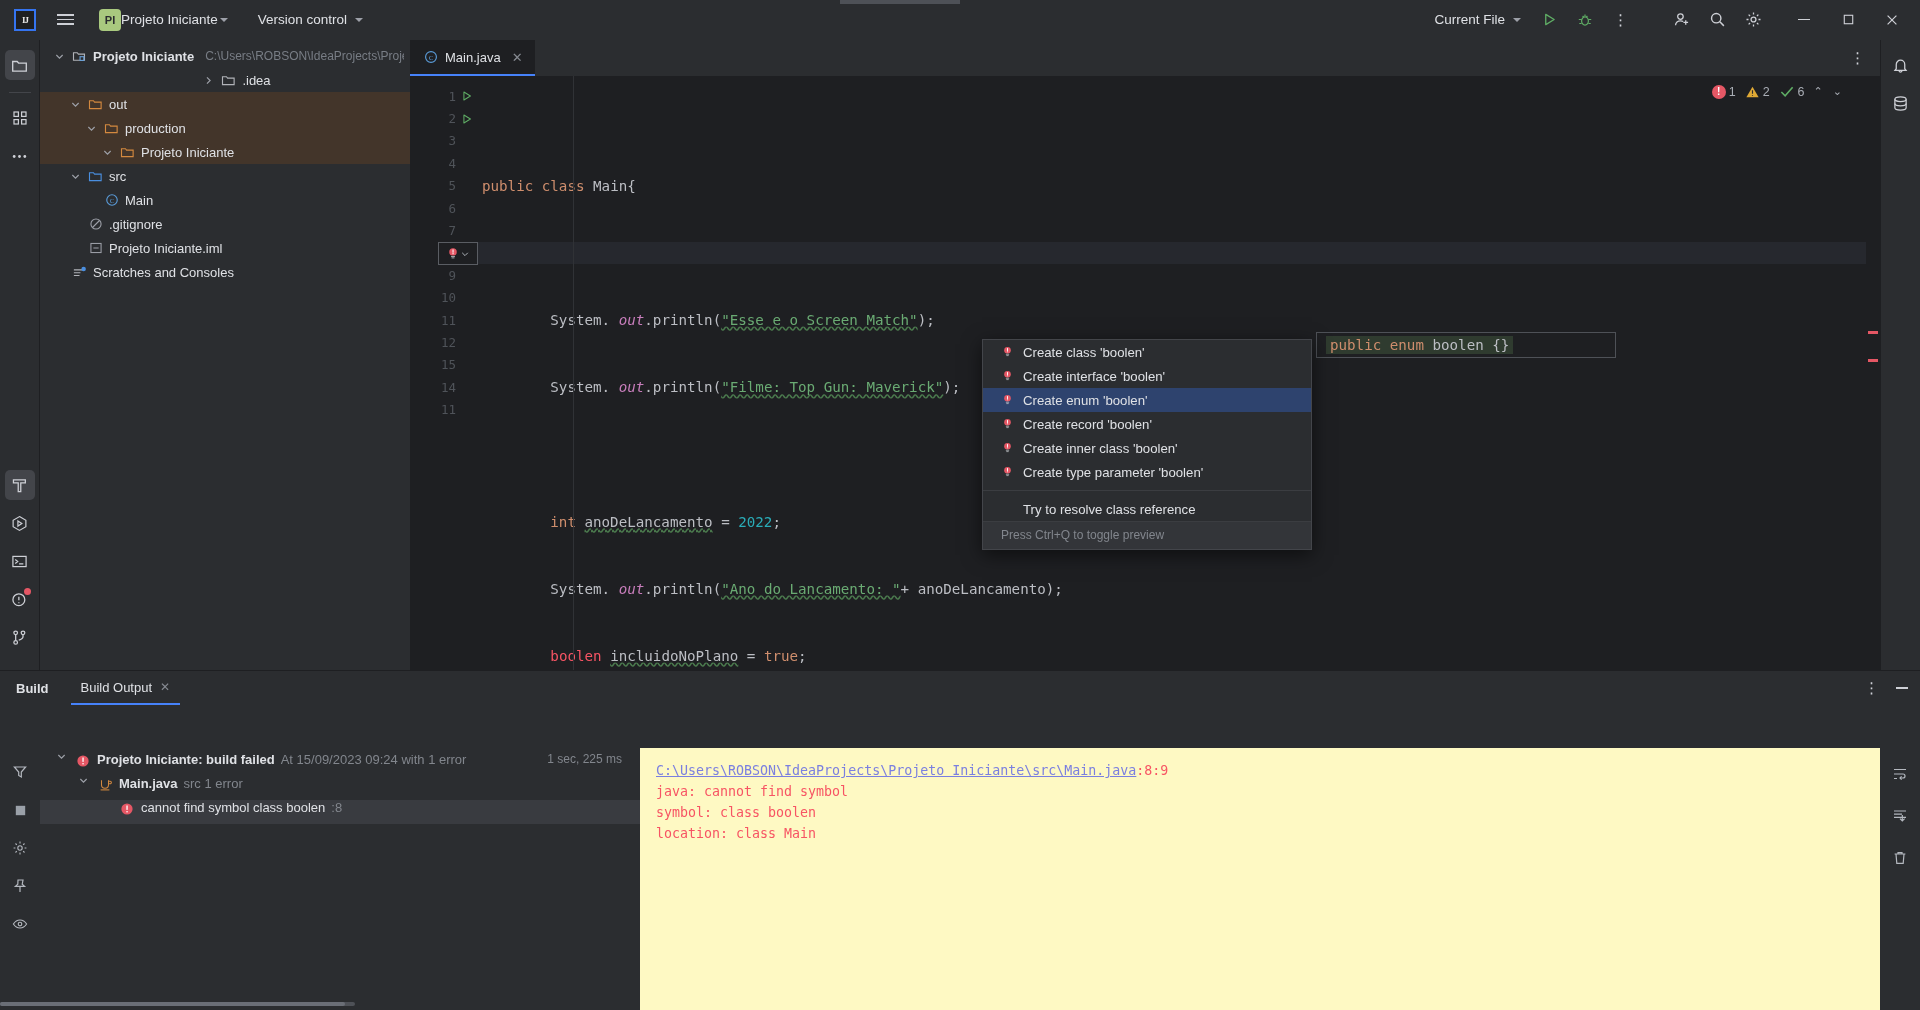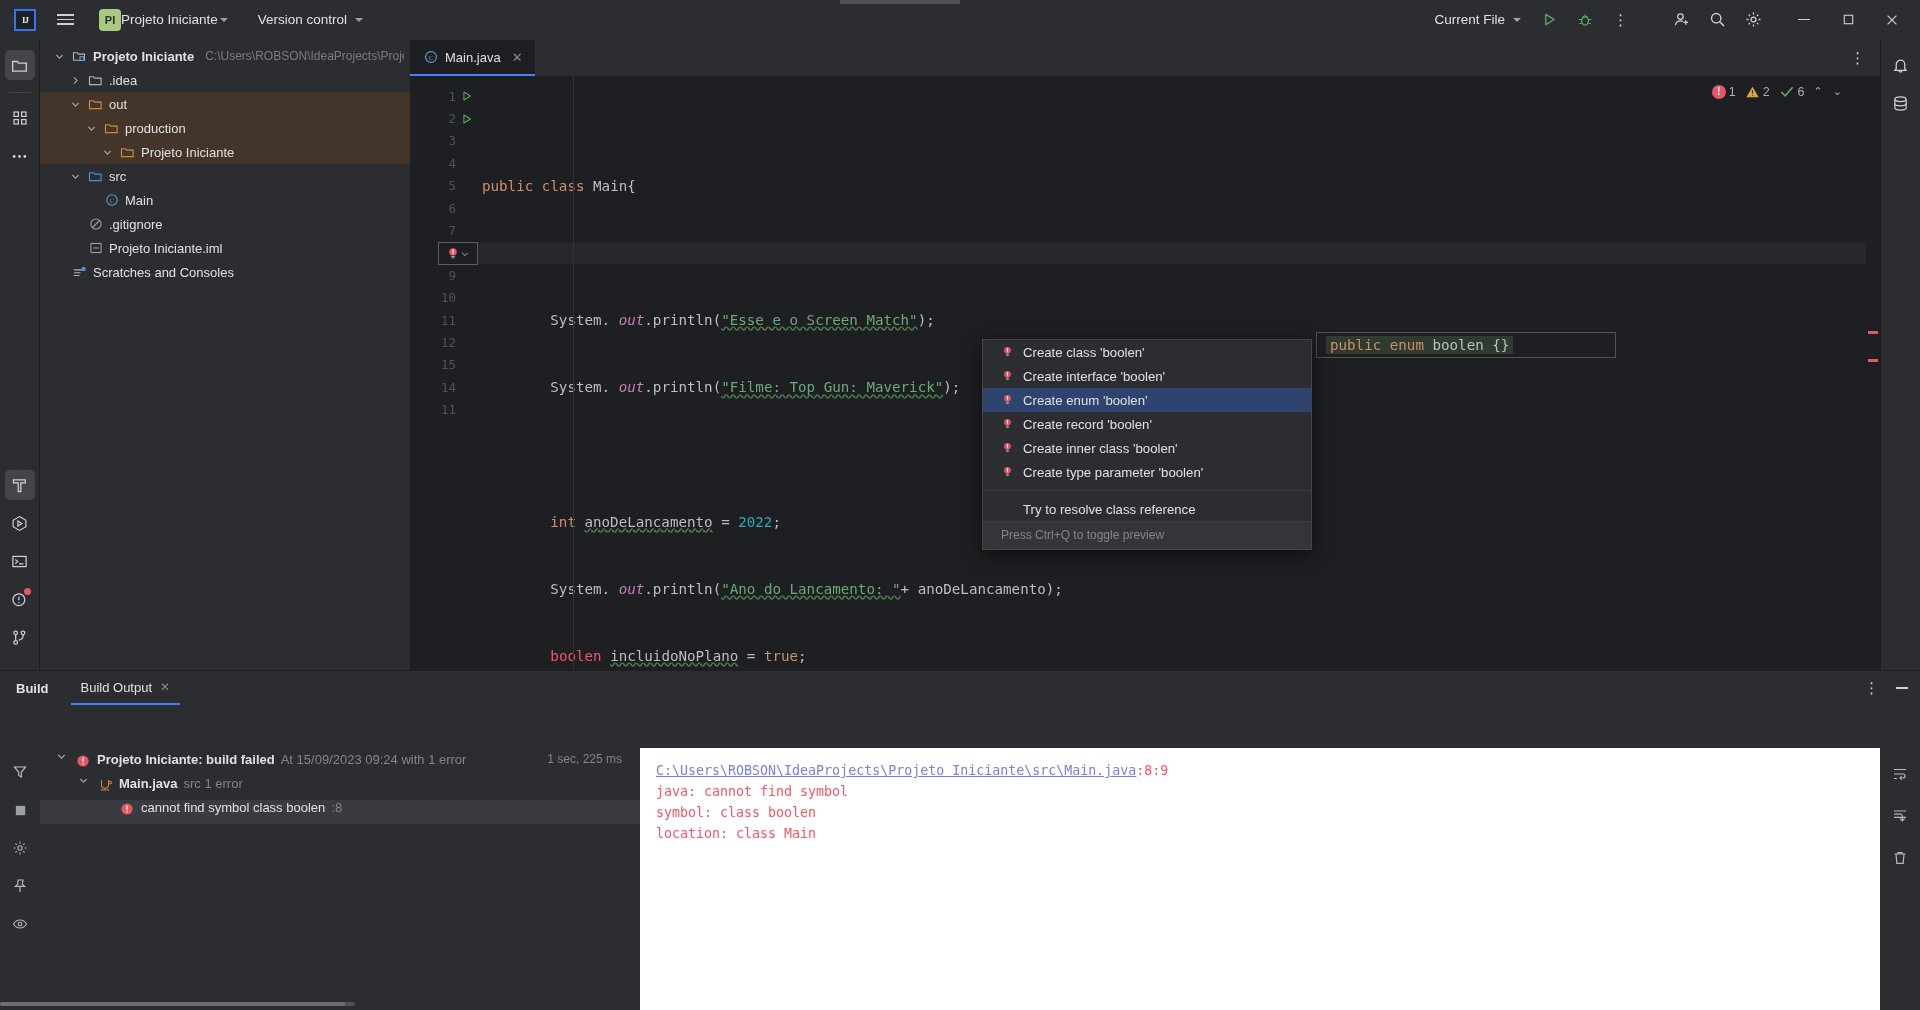--- a/index.html
+++ b/index.html
@@ -325,7 +325,7 @@
             <span class="tlabel b">Projeto Iniciante</span>
             <span class="tpath">C:\Users\ROBSON\IdeaProjects\Projeto Iniciante</span>
           </div>
-          <div class="trow" style="padding-left: 28px;">
+          <div class="trow" style="padding-left: 28px; justify-content: center;">
             <span class="tarrow">
               <svg width="9" height="9" viewBox="0 0 10 10" stroke="#9da0a8" stroke-width="1.3" fill="none">
                 <path d="M3.3 1.5 6.8 5 3.3 8.5"></path>

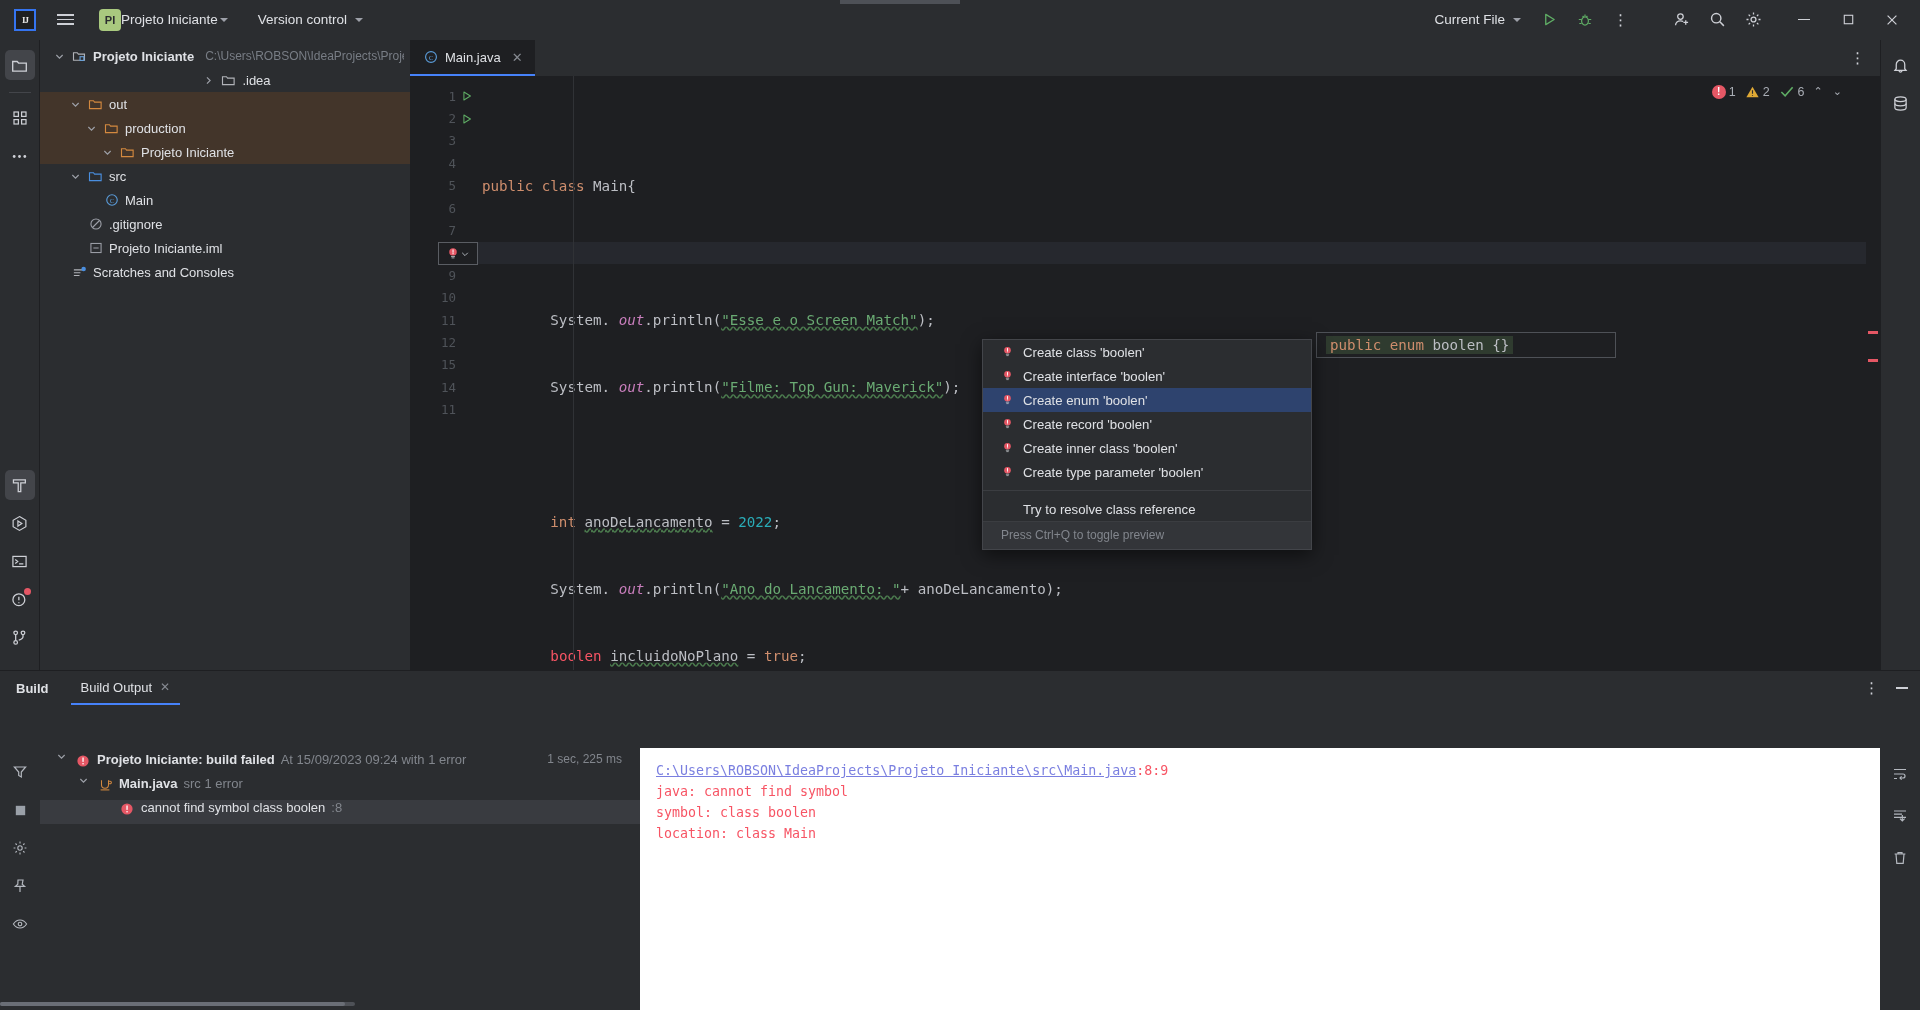--- a/index.html
+++ b/index.html
@@ -158,7 +158,7 @@
   .brow.sel { background:#393b40; }
   .bmuted { color:#82868d; }
   .btime { margin-left:auto; color:#82868d; font-size:12px; padding-right:10px;}
-  .bp-detail { flex:1; background:#ffffff; padding:12px 0 0 16px; font-family:"DejaVu Sans Mono", monospace; font-size:13.3px; line-height:21px; min-width:0;}
+  .bp-detail { flex:1; background:#fef9c3; padding:12px 0 0 16px; font-family:"DejaVu Sans Mono", monospace; font-size:13.3px; line-height:21px; min-width:0;}
   .blink { color:#7a7fe0; text-decoration:underline; }
   .bred { color:#f75464; }
   .bp-right { width:40px; flex:0 0 40px; background:#2b2d30; display:flex; flex-direction:column; align-items:center; padding-top:12px; gap:14px;}

